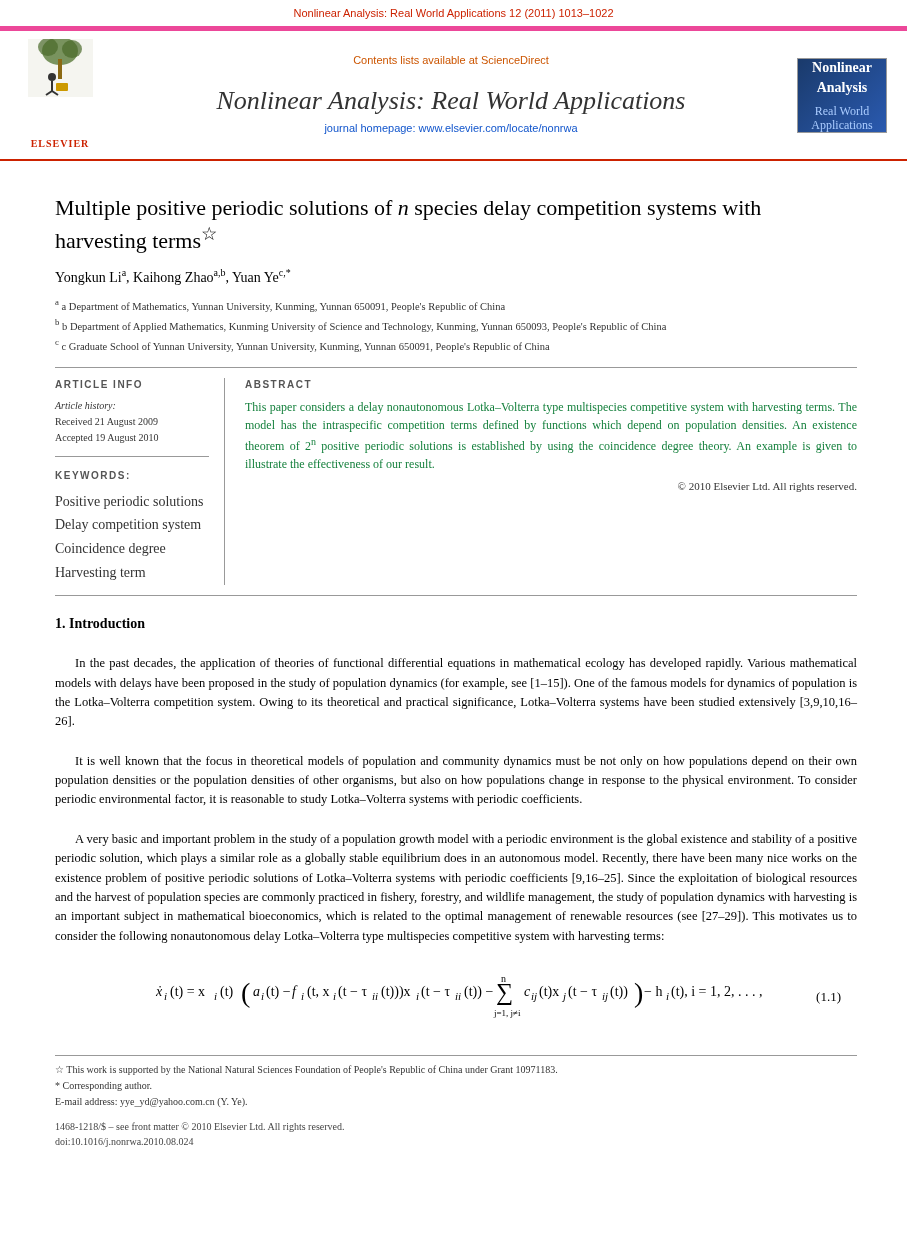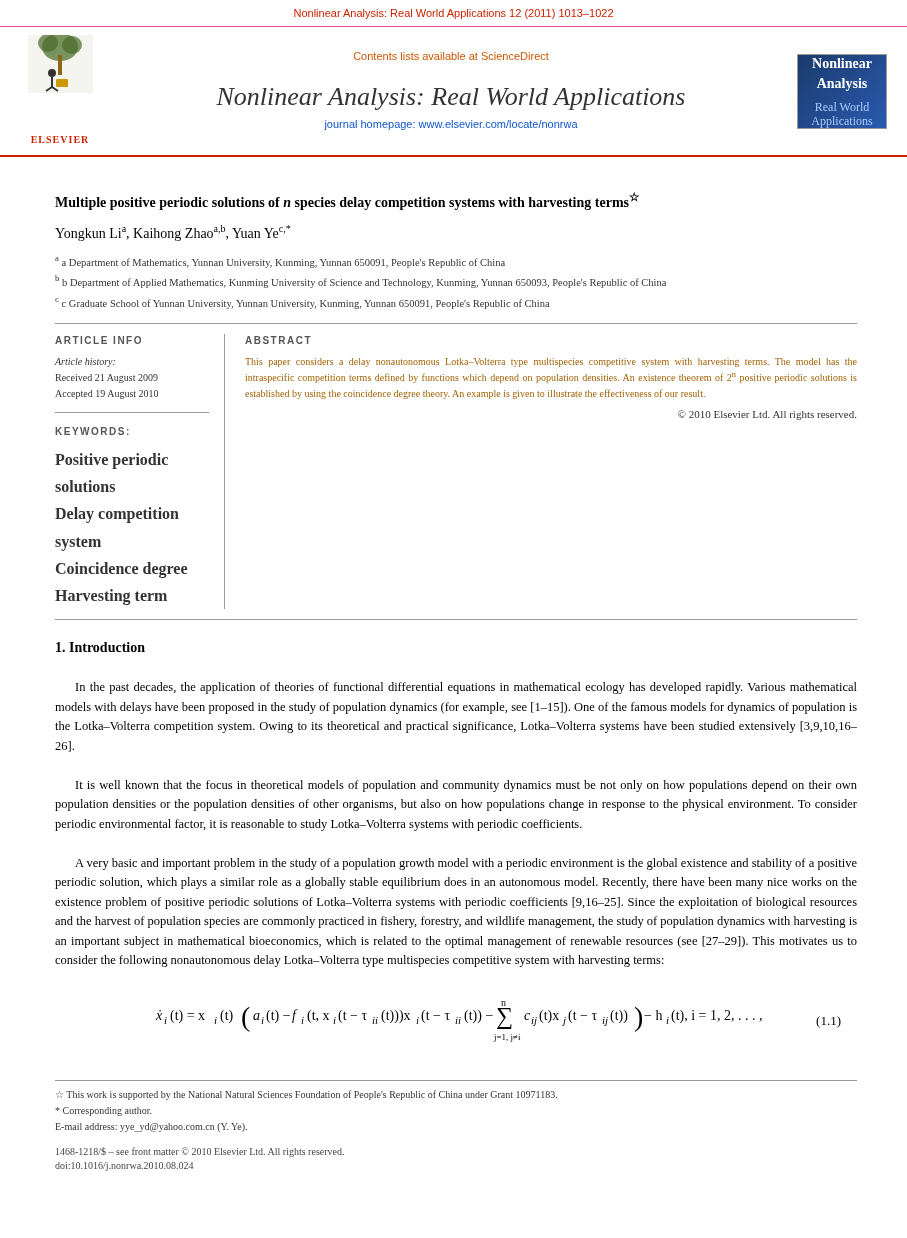--- a/index.html
+++ b/index.html
@@ -25,7 +25,7 @@
       font-size: 11px;
       color: #cc2200;
       font-family: Arial, sans-serif;
-      border-bottom: 1px solid #ec4899;
+      border-bottom: 5px solid #ec4899;
     }
     
     .journal-header {

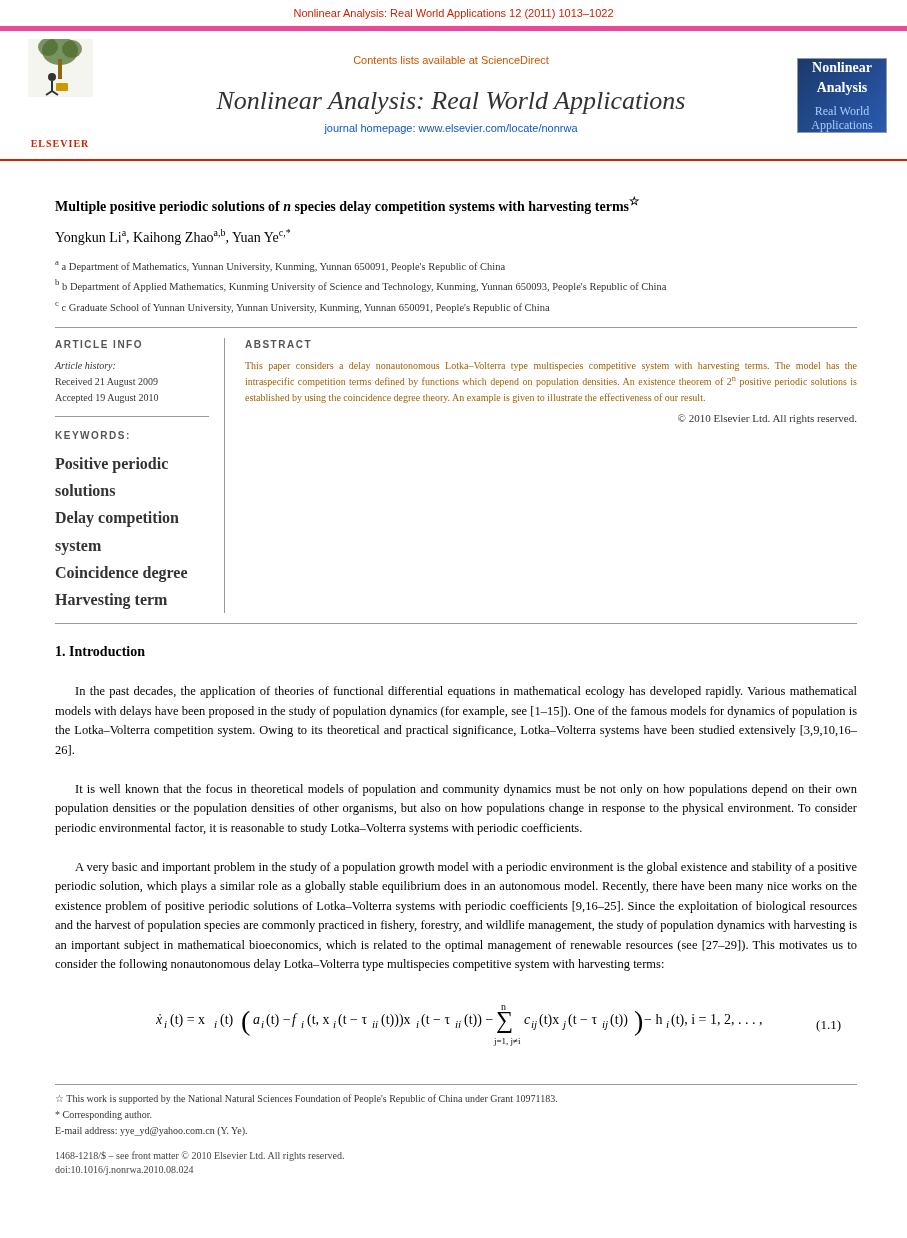--- a/index.html
+++ b/index.html
@@ -121,12 +121,12 @@
     }
     
     .article-title {
-      font-size: 14px;
+      font-size: 22px;
       font-family: 'Times New Roman', serif;
       color: #000;
       margin: 18px 0 10px 0;
       line-height: 1.3;
-      font-weight: bold;
+      font-weight: normal;
     }
     .article-title em {
       font-style: italic;

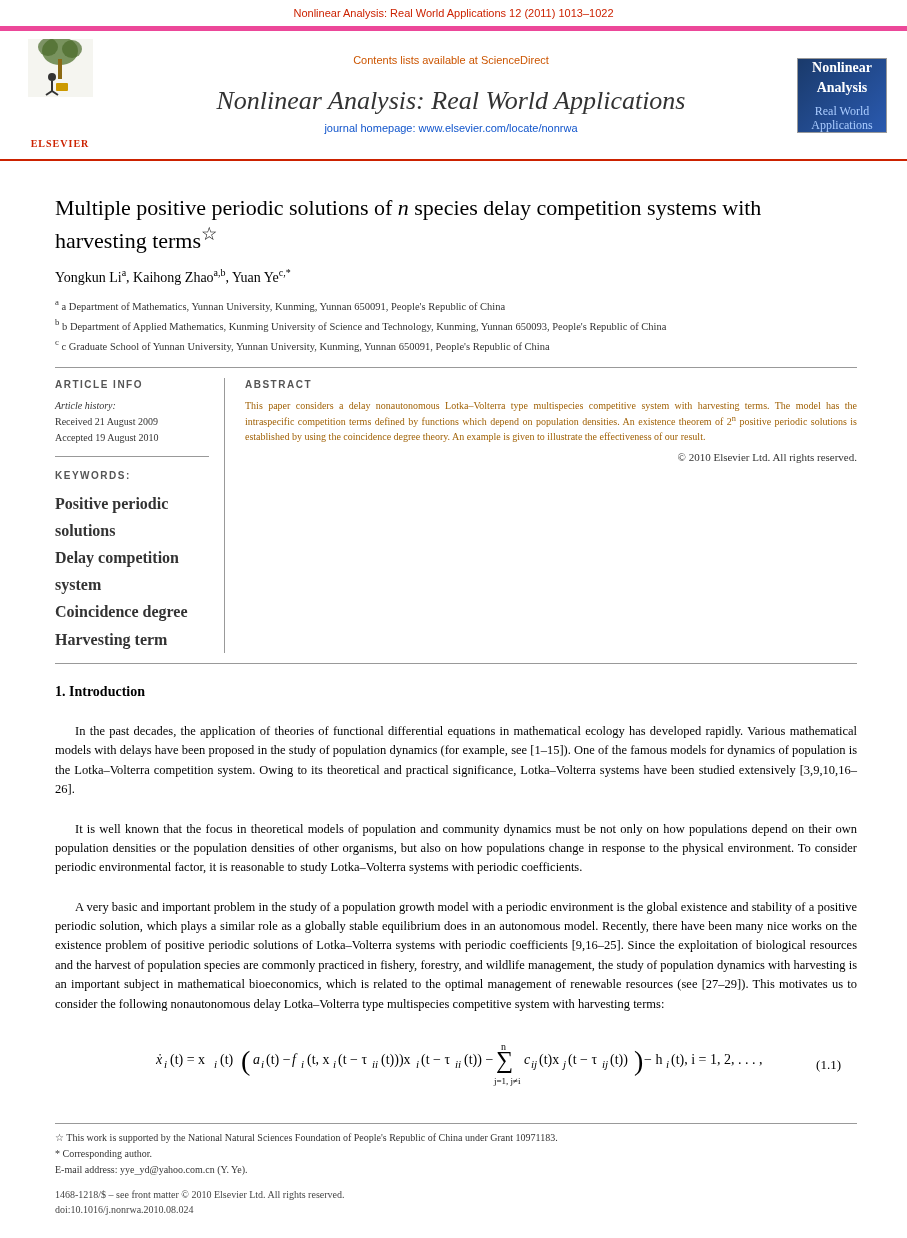--- a/index.html
+++ b/index.html
@@ -199,8 +199,8 @@
       font-weight: bold;
     }
     .abstract-text {
-      font-size: 10px;
-      color: #a16207;
+      font-size: 12px;
+      color: #15803d;
       line-height: 1.5;
       text-align: justify;
     }

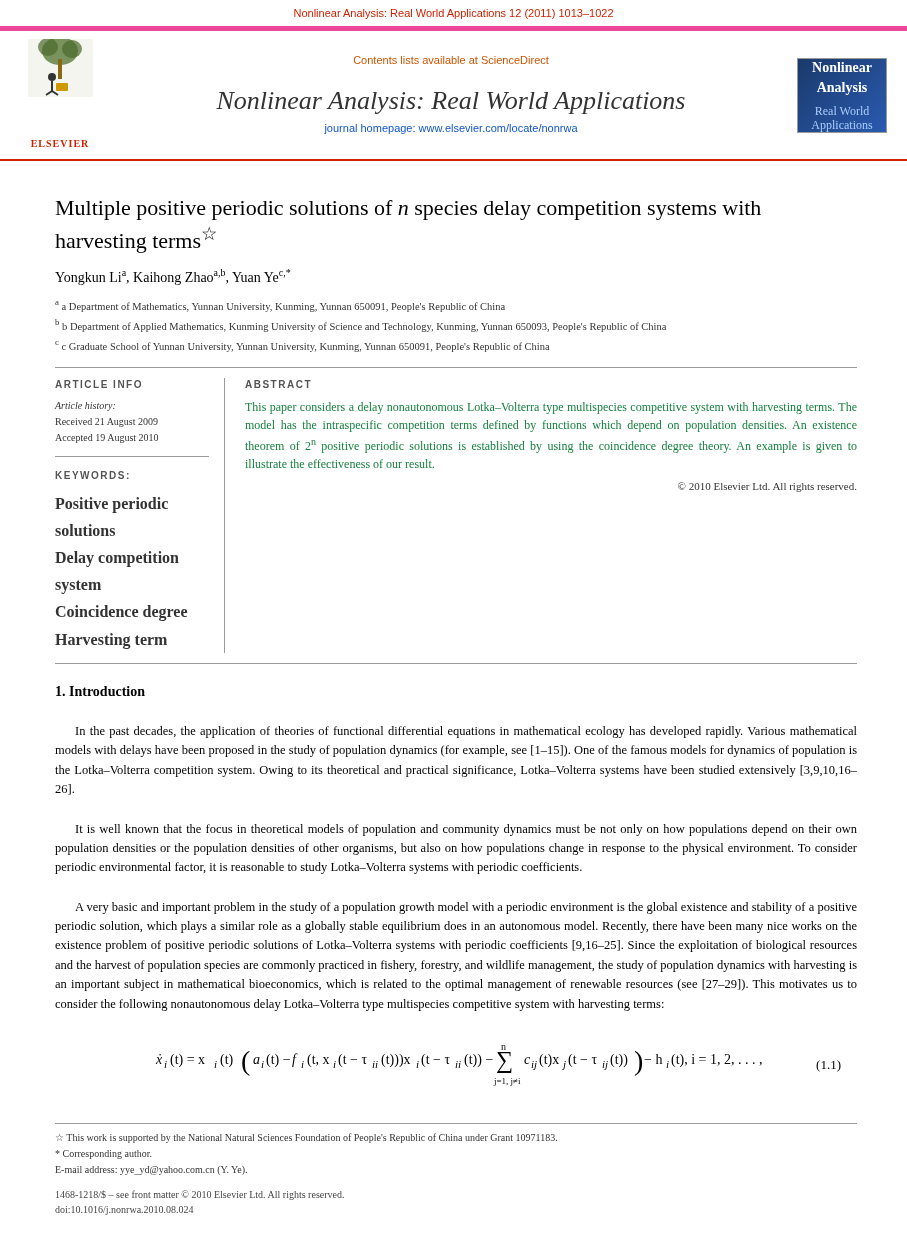--- a/index.html
+++ b/index.html
@@ -193,10 +193,9 @@
       margin-top: 12px;
     }
     .keywords-list {
-      font-size: 16px;
+      font-size: 14px;
       color: #333;
       line-height: 1.7;
-      font-weight: bold;
     }
     .abstract-text {
       font-size: 12px;

